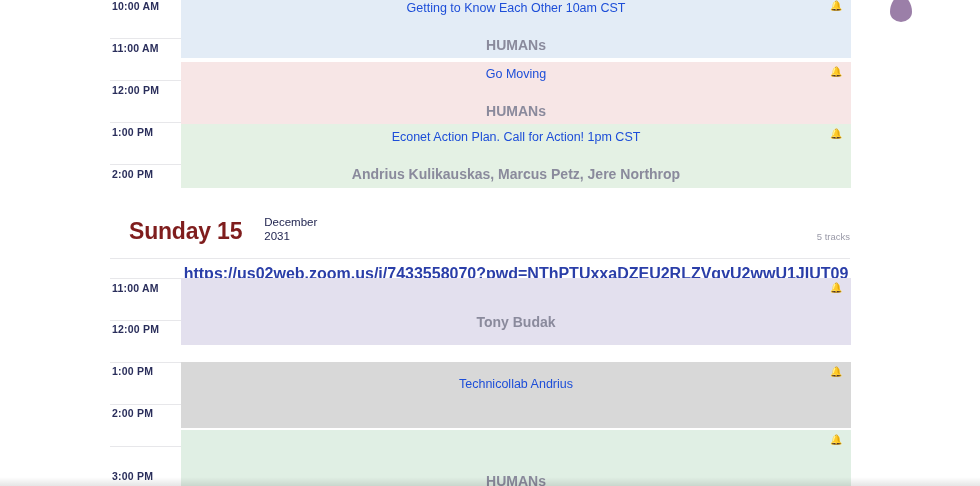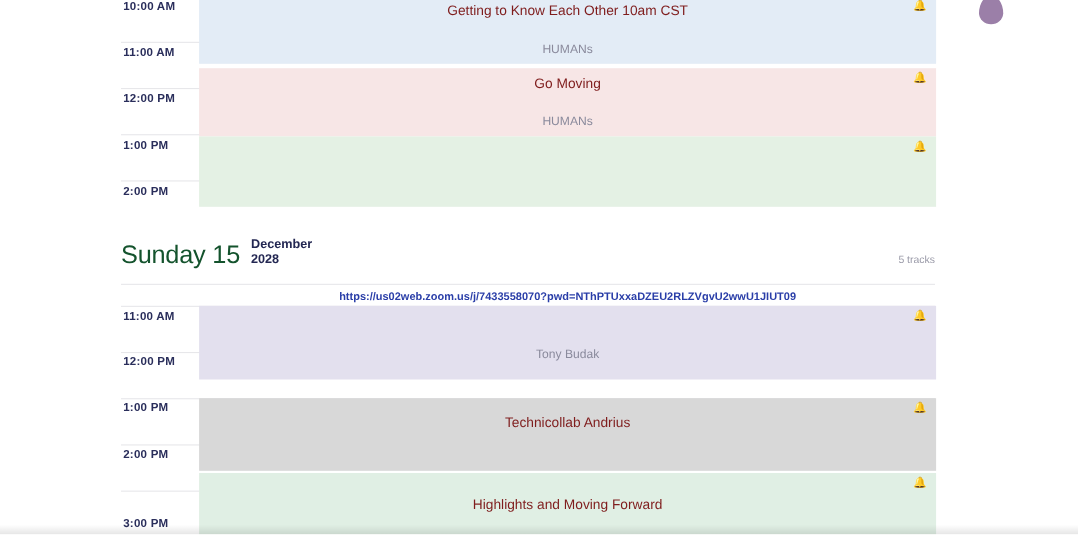--- a/index.html
+++ b/index.html
@@ -52,7 +52,7 @@
   }
   .event .title {
     font-size: 12.5px;
-    color: #7f1d1d;
+    color: #1d4ed8;
     line-height: 1.25;
   }
   .event .people {

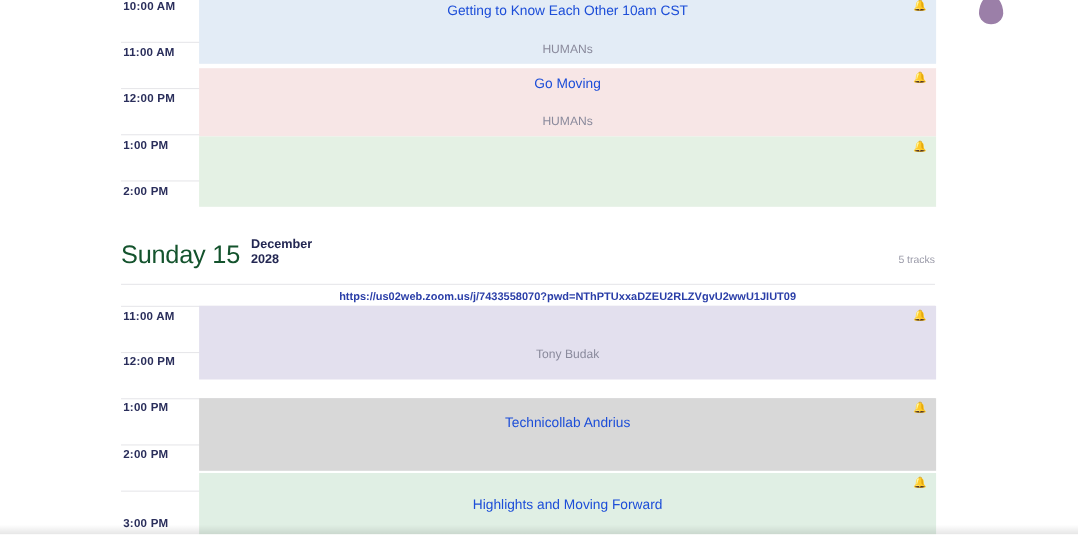--- a/index.html
+++ b/index.html
@@ -56,9 +56,10 @@
     line-height: 1.25;
   }
   .event .people {
-    font-size: 11px;
+    font-size: 14px;
     color: #8a8a9c;
     margin-top: 21px;
+    font-weight: bold;
   }
   .bell {
     position: absolute;

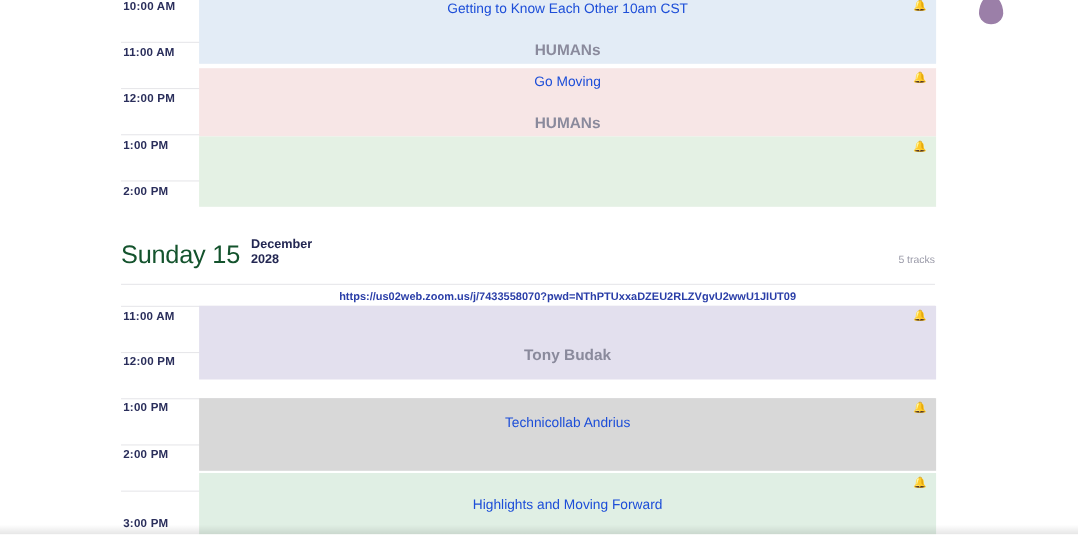--- a/index.html
+++ b/index.html
@@ -168,6 +168,7 @@
 
     <div class="event" style="top:124px; height:64px; background:#e4f1e4;">
       <span class="bell filled">🔔</span>
+      <div class="title">Econet Action Plan. Call for Action! 1pm CST</div>
     </div>
   </div>
 

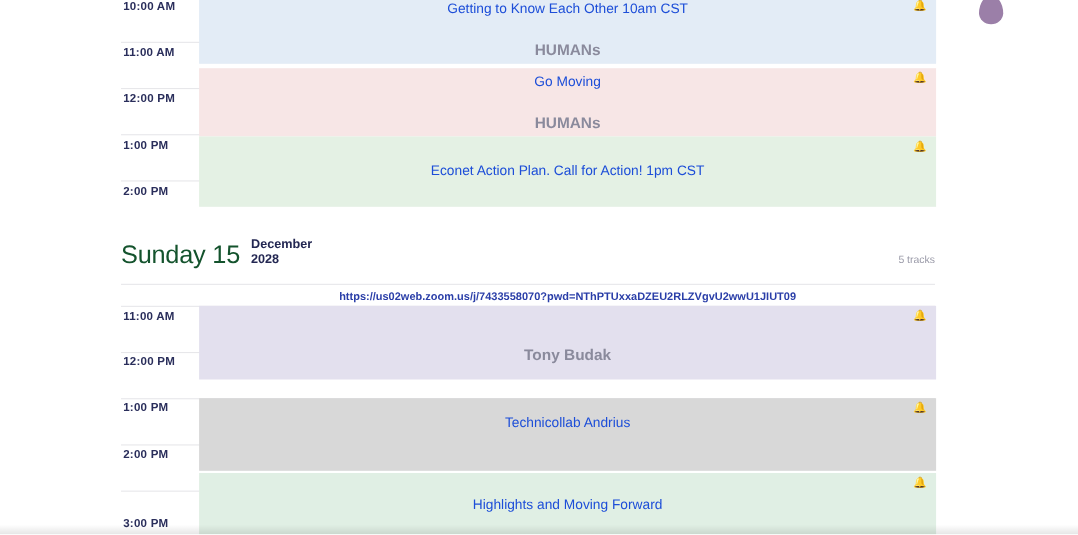--- a/index.html
+++ b/index.html
@@ -169,6 +169,7 @@
     <div class="event" style="top:124px; height:64px; background:#e4f1e4;">
       <span class="bell filled">🔔</span>
       <div class="title">Econet Action Plan. Call for Action! 1pm CST</div>
+      <div class="people">Andrius Kulikauskas, Marcus Petz, Jere Northrop</div>
     </div>
   </div>
 

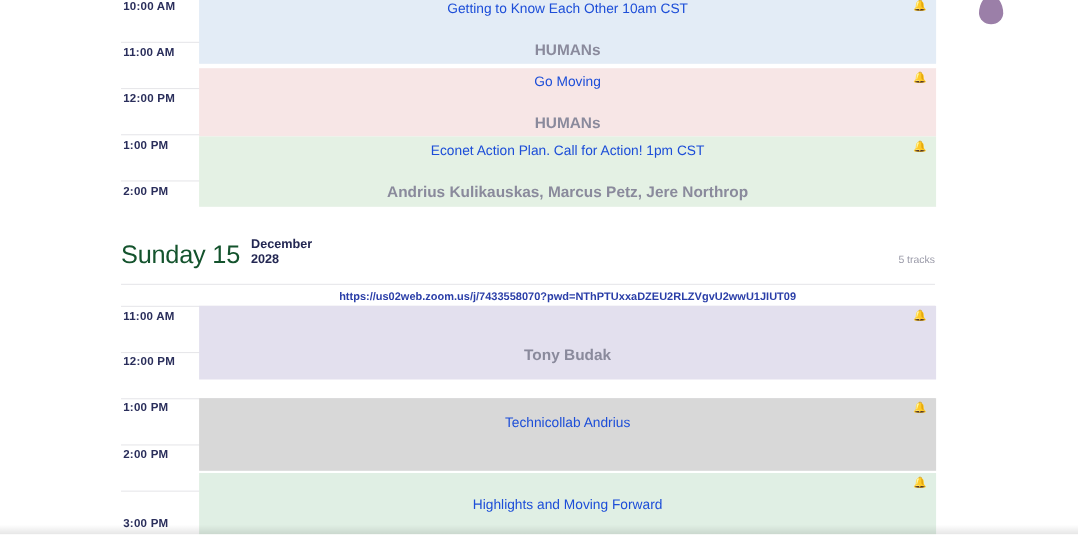--- a/index.html
+++ b/index.html
@@ -81,9 +81,10 @@
   }
   .day-title {
     font-size: 23px;
-    font-weight: normal;
-    color: #14532d;
+    font-weight: bold;
+    color: #7f1d1d;
     letter-spacing: -.2px;
+    margin-left: 19px;
   }
   .day-monthyear {
     font-size: 11.5px;

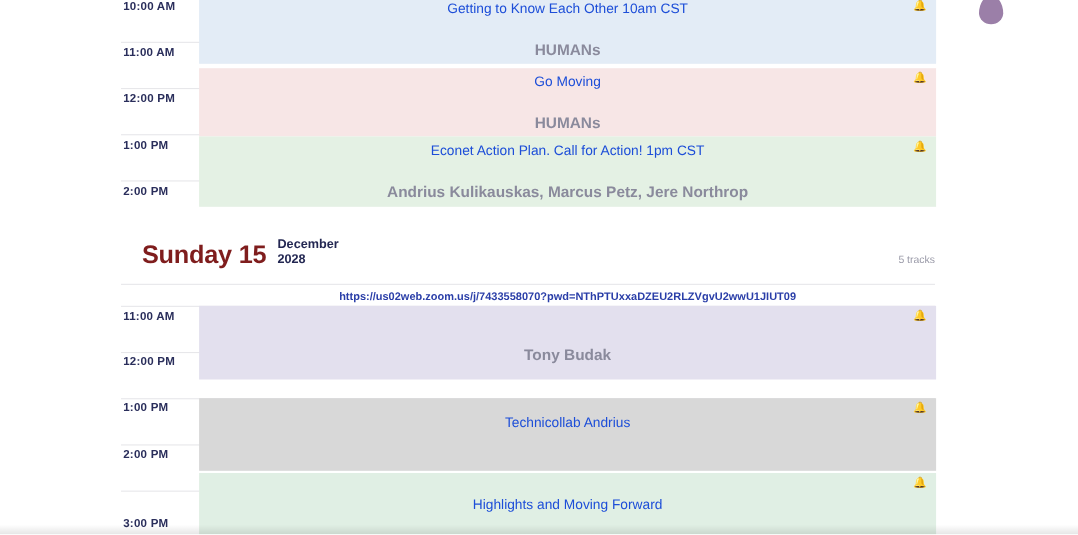--- a/index.html
+++ b/index.html
@@ -88,10 +88,10 @@
   }
   .day-monthyear {
     font-size: 11.5px;
-    font-weight: bold;
+    font-weight: normal;
     color: #232752;
     line-height: 1.18;
-    margin-left: 10px;
+    margin-left: 22px;
     margin-bottom: 2px;
     width: 58px;
   }

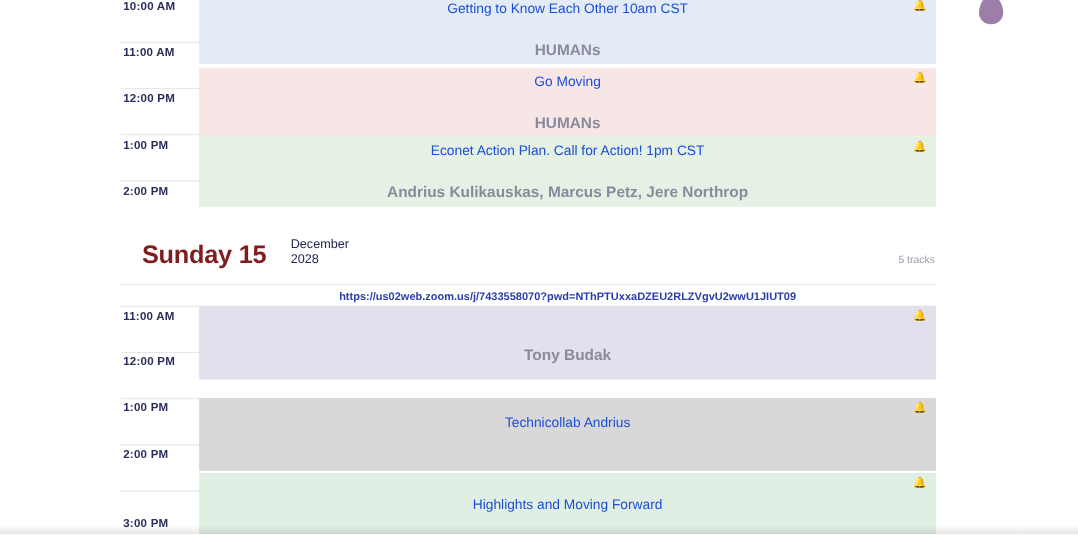--- a/index.html
+++ b/index.html
@@ -178,7 +178,7 @@
     <div class="day-title">Sunday 15</div>
     <div class="day-monthyear">
       <span>December</span><br>
-      <span>2028</span>
+      <span>2031</span>
     </div>
     <div class="tracks-count">5 tracks</div>
   </div>

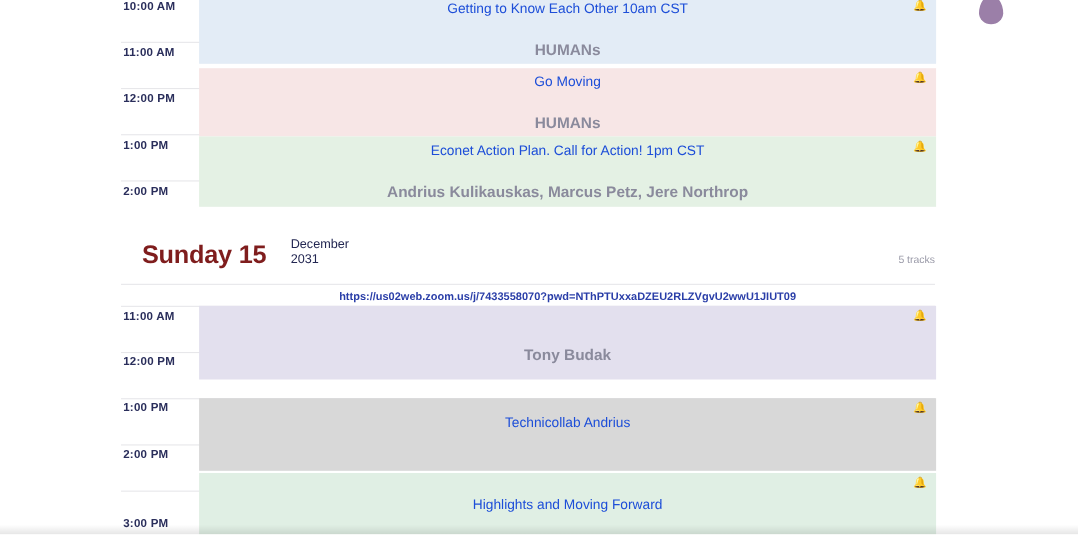--- a/index.html
+++ b/index.html
@@ -107,7 +107,7 @@
     left: 181px;
     width: 670px;
     text-align: center;
-    font-size: 10px;
+    font-size: 16px;
     font-weight: bold;
     color: #2a3ea8;
     text-decoration: none;

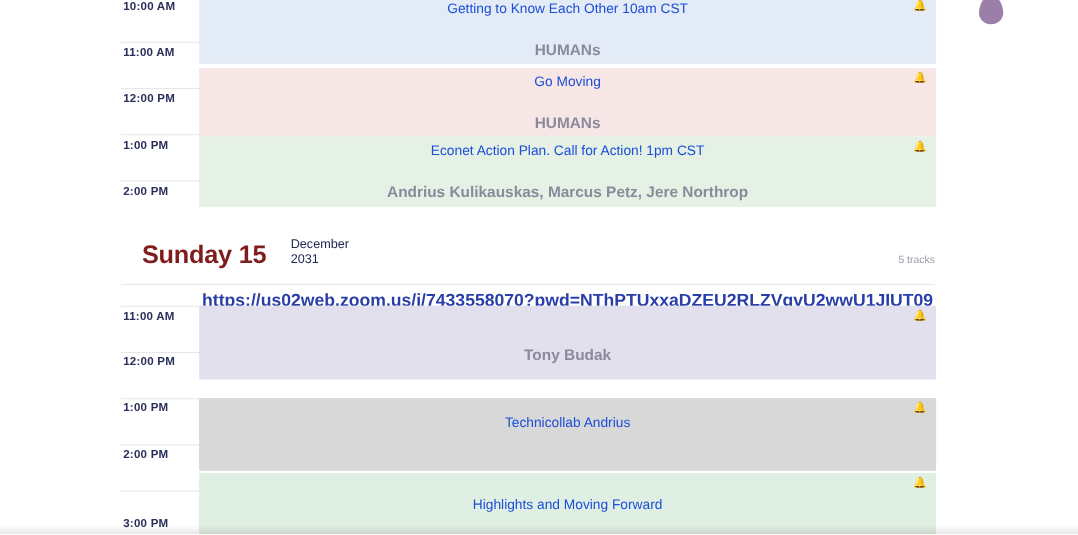--- a/index.html
+++ b/index.html
@@ -213,7 +213,6 @@
 
     <div class="event" style="top:430px; height:56px; background:#e0efe4; justify-content:flex-start; padding-top:22px;">
       <span class="bell filled">🔔</span>
-      <div class="title">Highlights and Moving Forward</div>
       <div class="people">HUMANs</div>
     </div>
   </div>

